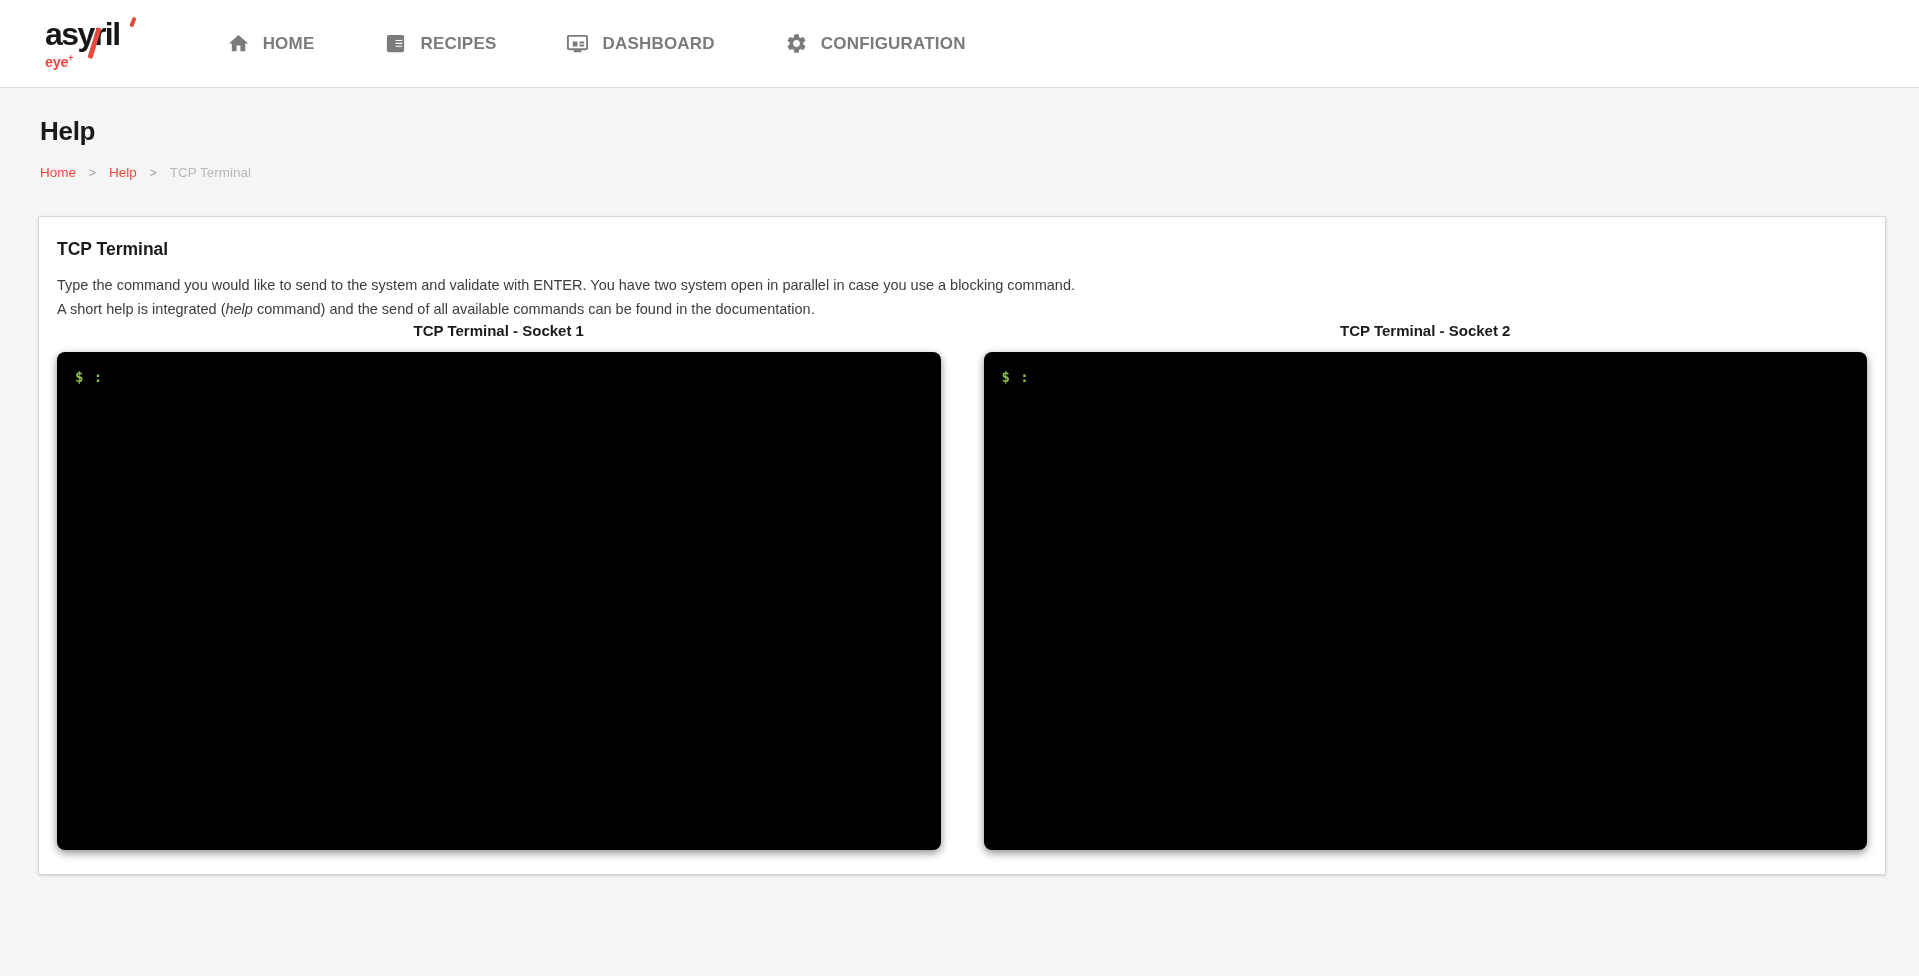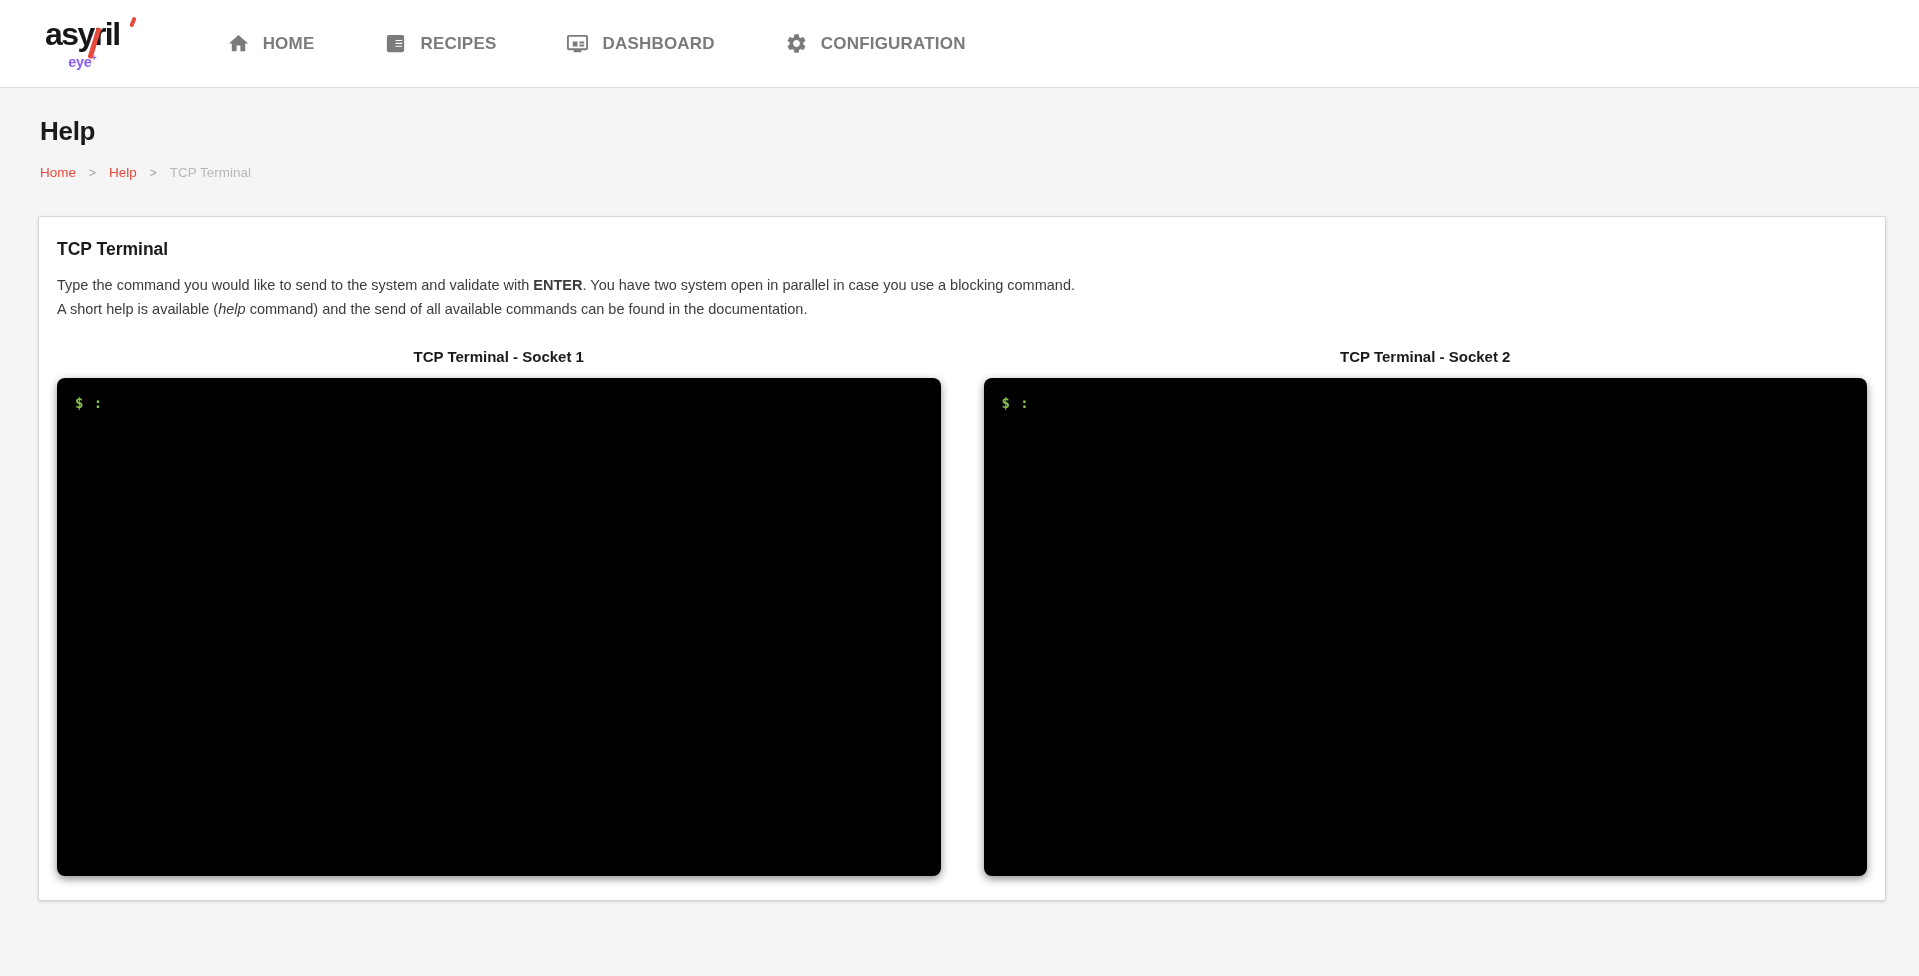--- a/index.html
+++ b/index.html
@@ -49,10 +49,10 @@
     transform:rotate(22deg);
   }
   .logo-sub {
-    text-align:center;
+    text-align:left;
     font-size:14.5px;
     font-weight:700;
-    color:#8b5cf6;
+    color:#ef4444;
     margin-top:4px;
     letter-spacing:-0.3px;
   }

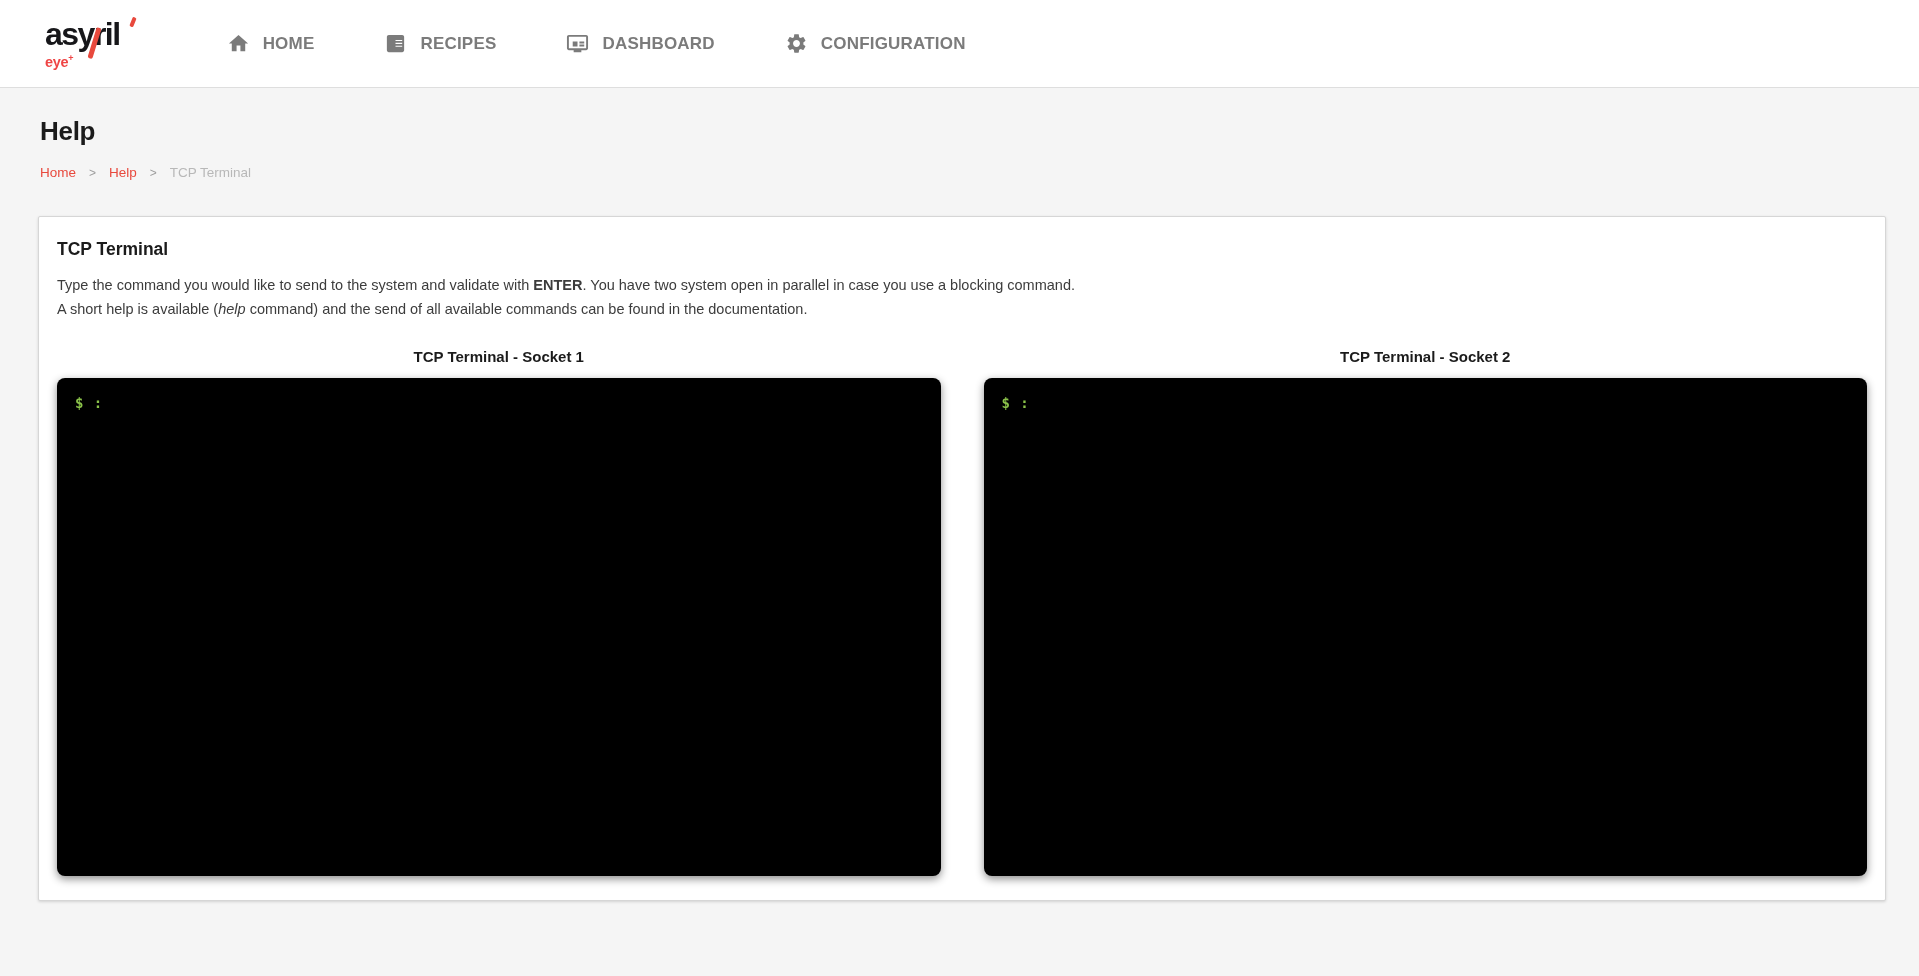--- a/index.html
+++ b/index.html
@@ -119,7 +119,7 @@
     color:#3c3c3c;
     line-height:1.65;
   }
-  .card-desc .b { font-weight:700; }
+  .card-desc .b { font-weight:400; }
   .card-desc .i { font-style:italic; }
 
   

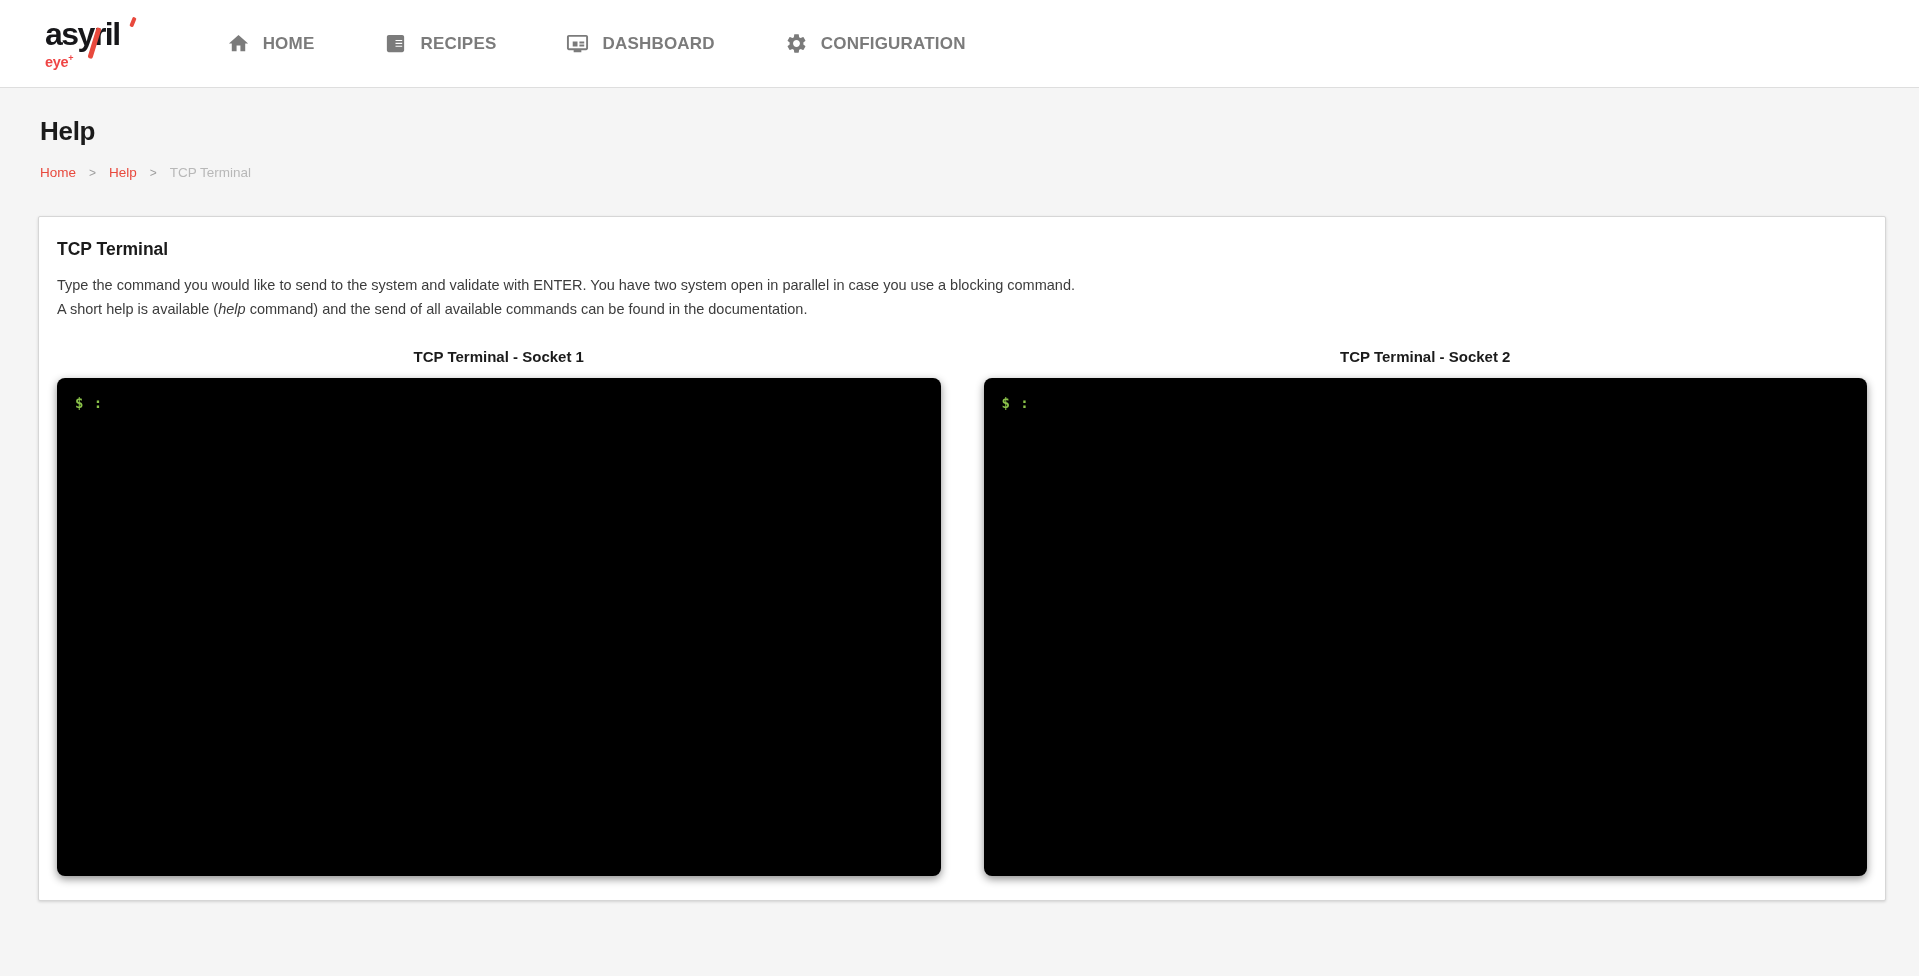--- a/index.html
+++ b/index.html
@@ -205,7 +205,7 @@
 
   <div class="card-desc">
     <div><span>Type the command you would like to send to the system and validate with </span><span class="b">ENTER</span><span>. You have two system open in parallel in case you use a blocking command.</span></div>
-    <div><span>A short help is available (</span><span class="i">help</span><span> command) and the send of all available commands can be found in the documentation.</span></div>
+    <div><span>A short help is integrated (</span><span class="i">help</span><span> command) and the send of all available commands can be found in the documentation.</span></div>
   </div>
 
   <div class="terminals">

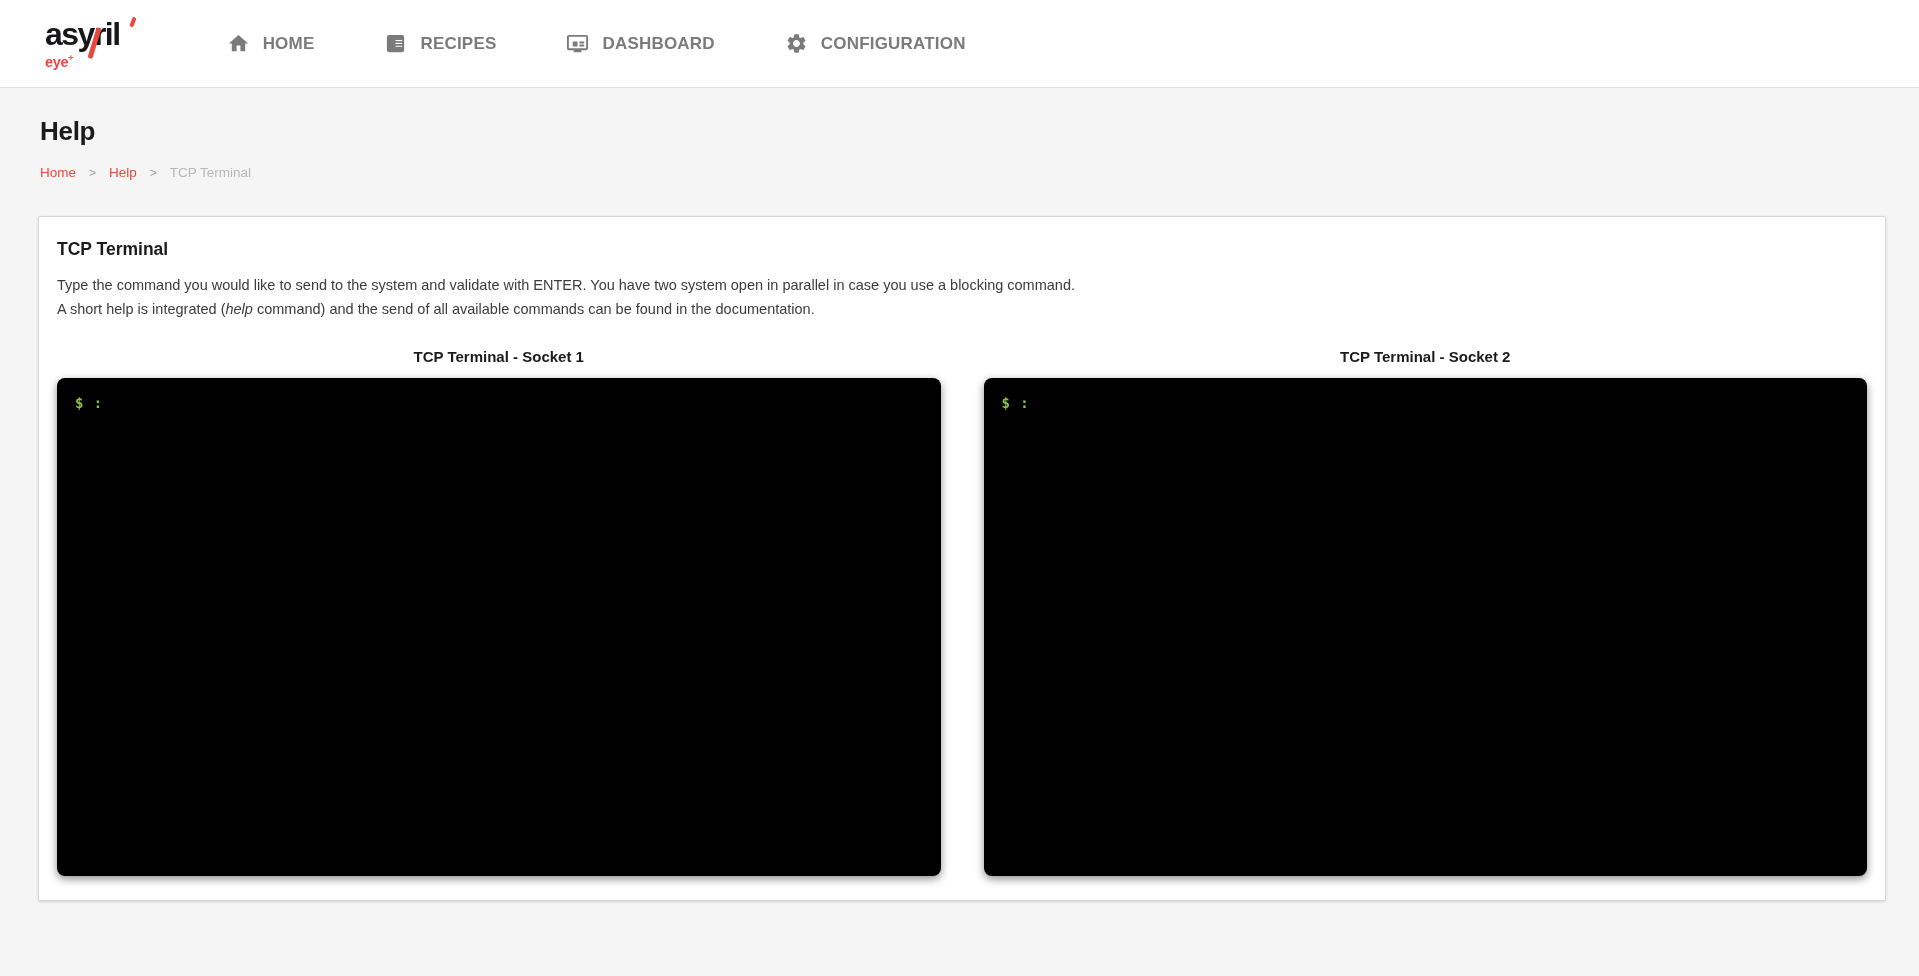--- a/index.html
+++ b/index.html
@@ -127,7 +127,6 @@
     display:grid;
     grid-template-columns:1fr 1fr;
     column-gap:43px;
-    margin-top:26px;
   }
   .terminal-title {
     text-align:center;

